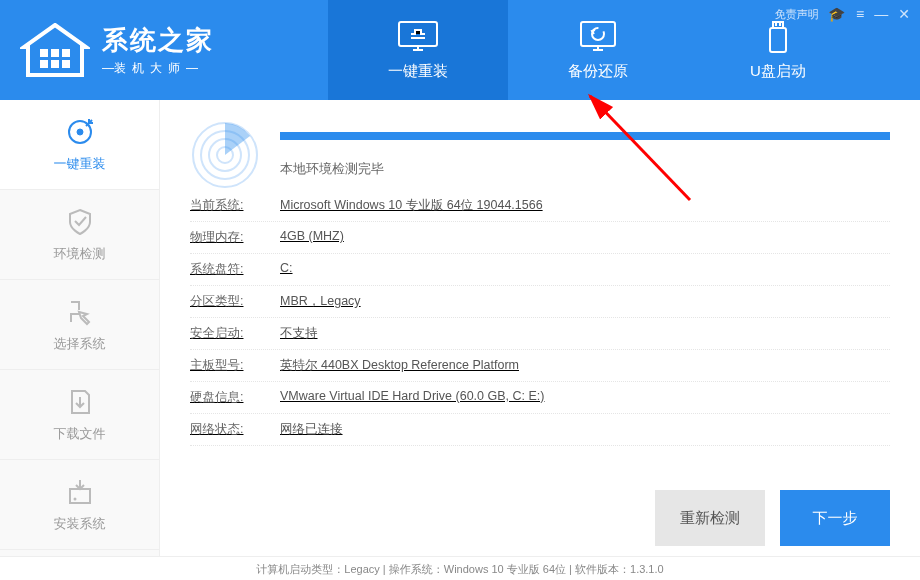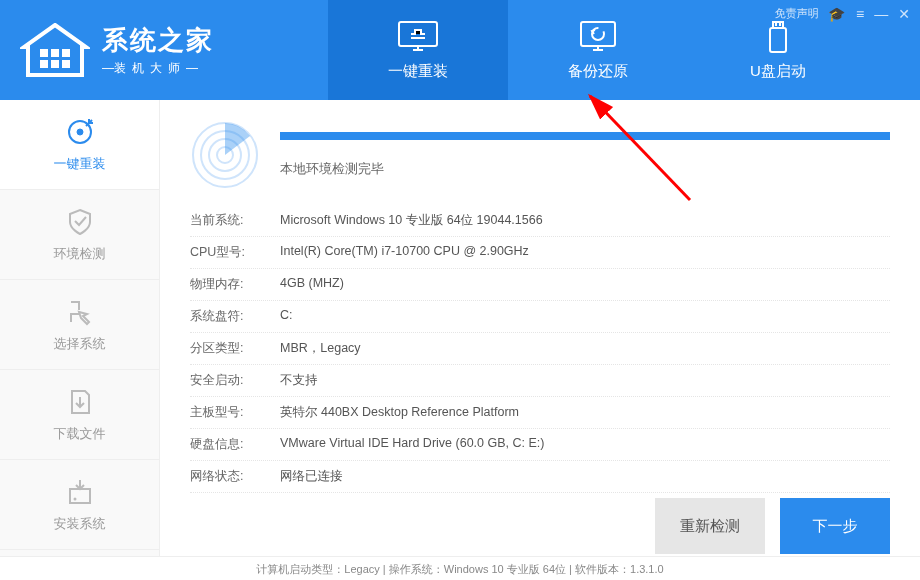--- a/index.html
+++ b/index.html
@@ -19,7 +19,7 @@
 .top-tab-icon { width: 42px; height: 34px; }
 .top-tab-label { font-size: 15px; }
 
-.title-controls { position: absolute; right: 10px; top: 6px; display: flex; gap: 10px; color: #cfe4fb; font-size: 11px; }
+.title-controls { position: absolute; right: 10px; top: 6px; display: flex; align-items: center; gap: 10px; color: #cfe4fb; font-size: 11px; }
 .tc-btn { cursor: pointer; font-size: 14px; }
 
 .body { display: flex; height: 456px; }

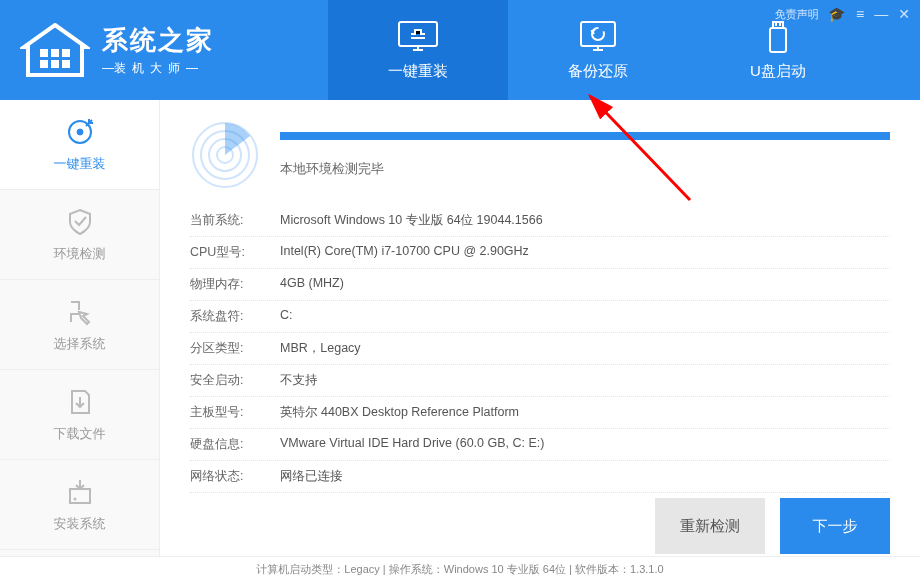--- a/index.html
+++ b/index.html
@@ -36,7 +36,7 @@
 .progress-bar { height: 8px; background: #2b8bed; width: 100%; }
 .progress-text { color: #666; font-size: 13px; margin-top: 20px; }
 
-.info-list { margin-top: 15px; flex: 1; }
+.info-list { flex: 1; text-decoration: underline; }
 .info-row { display: flex; padding: 7px 0; border-bottom: 1px dotted #e5e5e5; font-size: 12.5px; }
 .info-label { width: 80px; color: #666; text-align: left; }
 .info-value { color: #555; flex: 1; padding-left: 10px; }

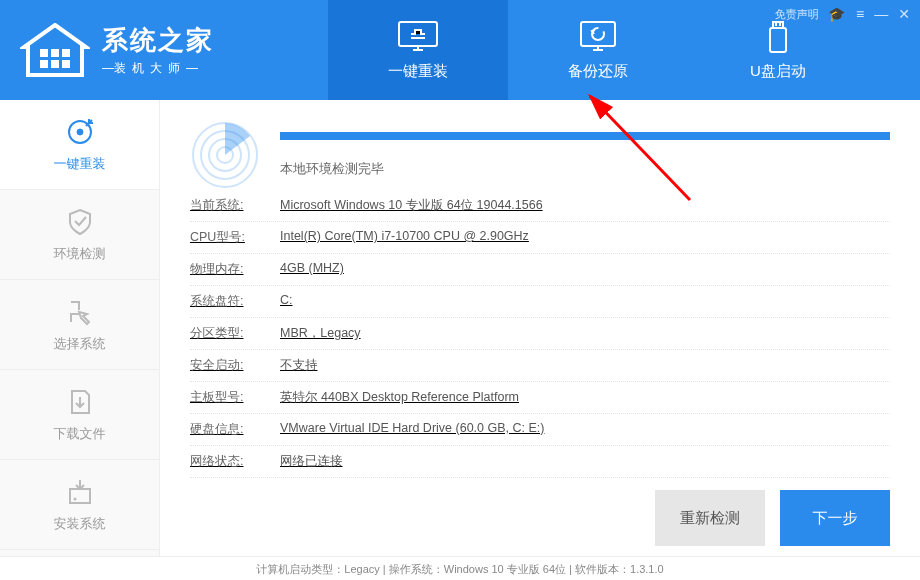--- a/index.html
+++ b/index.html
@@ -168,10 +168,6 @@
           <span class="info-value">Microsoft Windows 10 专业版 64位 19044.1566</span>
         </div>
       <div class="info-row">
-          <span class="info-label">CPU型号:</span>
-          <span class="info-value">Intel(R) Core(TM) i7-10700 CPU @ 2.90GHz</span>
-        </div>
-      <div class="info-row">
           <span class="info-label">物理内存:</span>
           <span class="info-value">4GB (MHZ)</span>
         </div>

